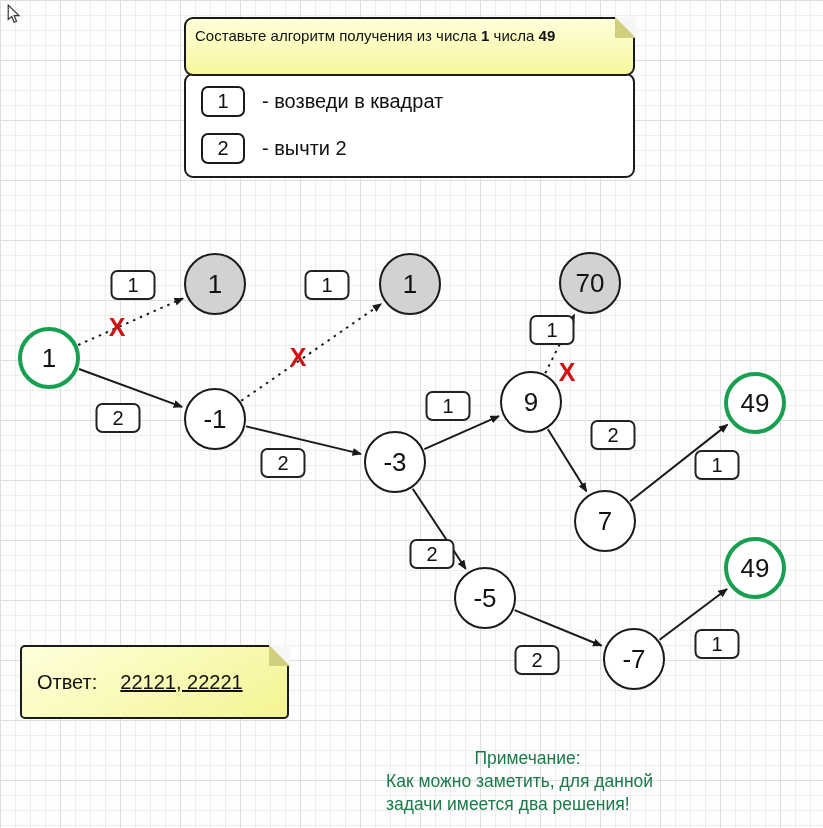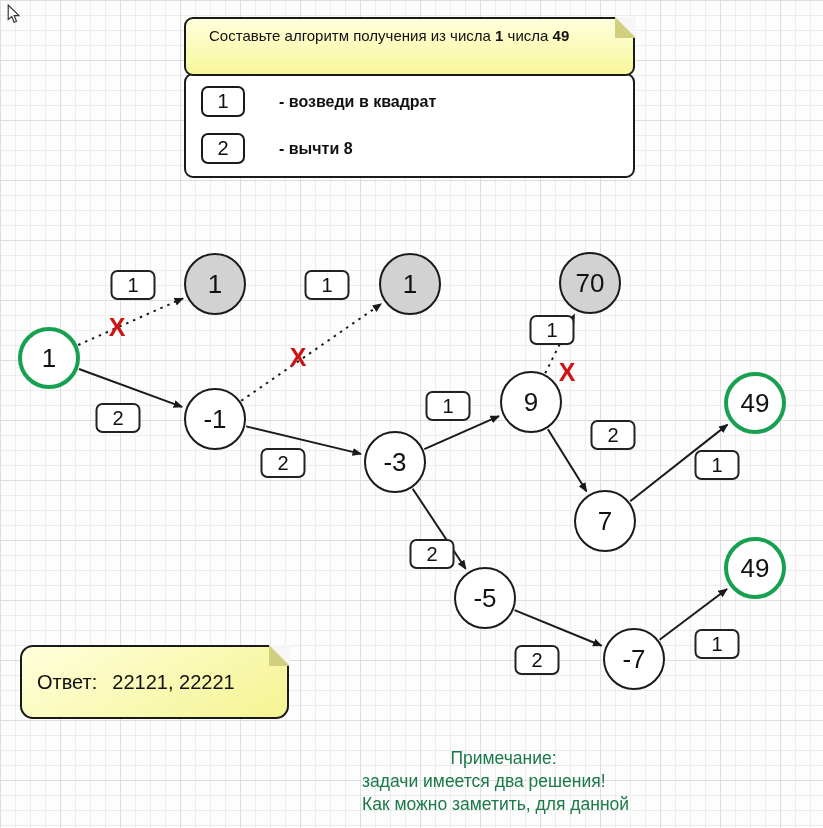--- a/index.html
+++ b/index.html
@@ -28,7 +28,7 @@
     color:var(--rejectx,#cf1212);font-size:25px;font-weight:700;line-height:1;}
   .task-header{position:absolute;left:184px;top:17px;width:451px;height:59px;box-sizing:border-box;
     background:linear-gradient(#ffffdc,#f7f79c);border:2.5px solid #1a1a1a;border-radius:9px;
-    padding:6px 23px;font-size:15px;line-height:21px;z-index:4;}
+    padding:6px 9px;font-size:15px;line-height:21px;z-index:4;}
   .task-body{position:absolute;left:184px;top:73px;width:451px;height:105px;box-sizing:border-box;
     background:#fff;border:2.5px solid #1a1a1a;border-radius:9px;z-index:3;}
   .cmd-row{position:absolute;left:15px;display:flex;align-items:center;gap:17px;}

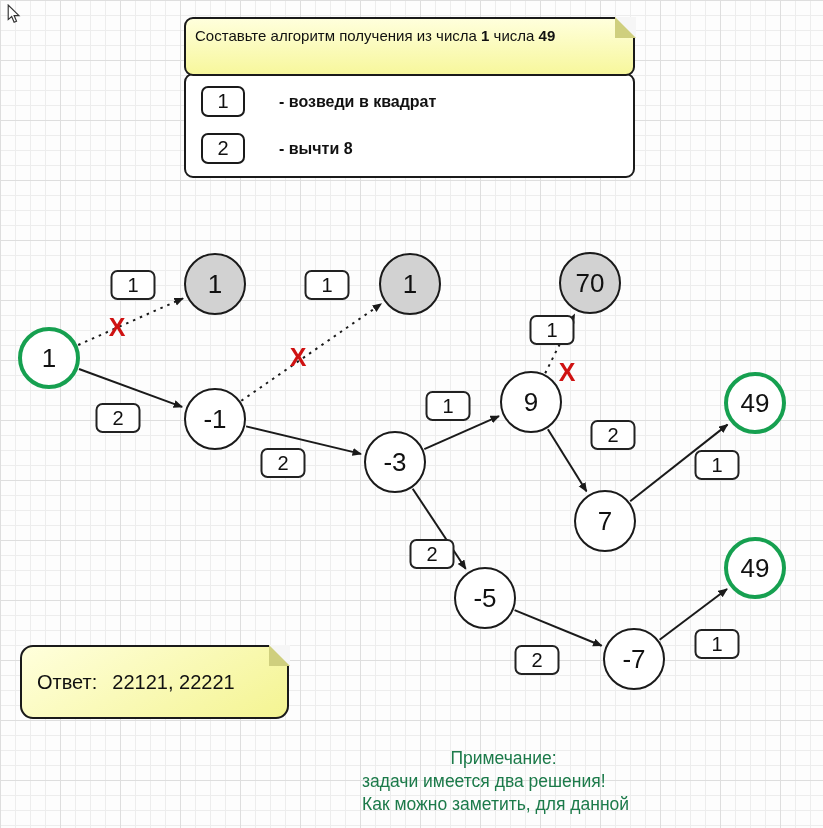--- a/index.html
+++ b/index.html
@@ -34,7 +34,7 @@
   .cmd-row{position:absolute;left:15px;display:flex;align-items:center;gap:17px;}
   .cmd-box{width:44px;height:31px;box-sizing:border-box;border:2.5px solid #1a1a1a;border-radius:7px;
     background:#fff;display:flex;align-items:center;justify-content:center;font-size:20px;}
-  .cmd-text{font-weight:700;font-size:16px;margin-left:17px;}
+  .cmd-text{font-weight:400;font-size:20px;}
   .answer-note{position:absolute;left:20px;top:645px;width:269px;height:74px;box-sizing:border-box;
     background:linear-gradient(150deg,#ffffdc,#f4f492);border:2.5px solid #1a1a1a;border-radius:13px;
     display:flex;align-items:center;padding-left:15px;font-size:20px;z-index:3;}

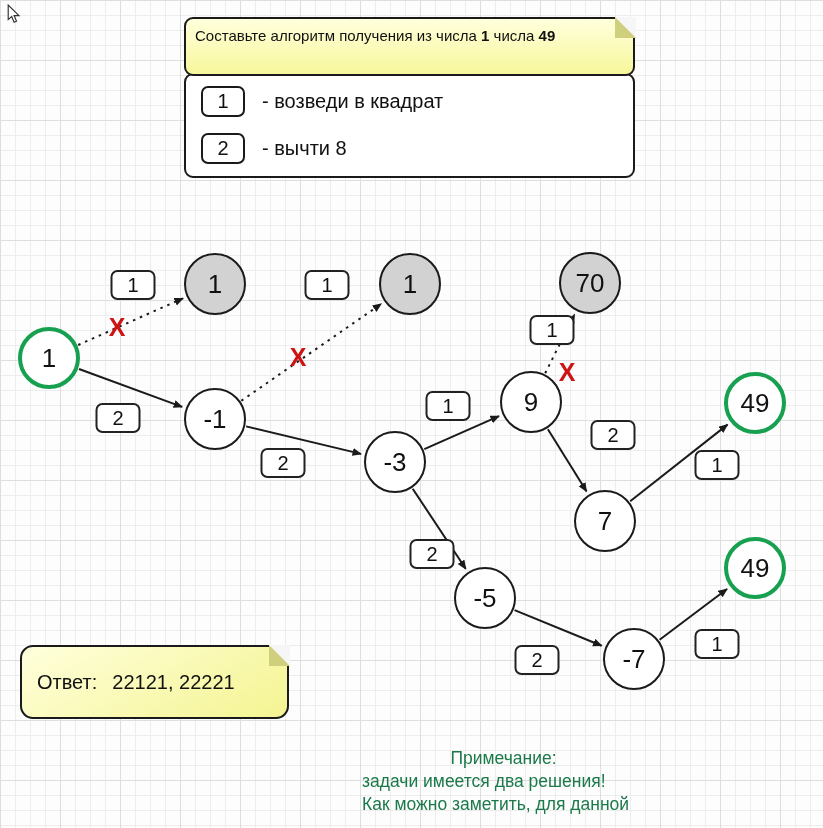--- a/index.html
+++ b/index.html
@@ -111,7 +111,7 @@
     </div>
     <div class="cmd-row" style="top:58px">
       <div class="cmd-box">2</div>
-      <div class="cmd-text">- вычти 8</div>
+      <div class="cmd-text">- вычти 2</div>
     </div>
   </div>
 

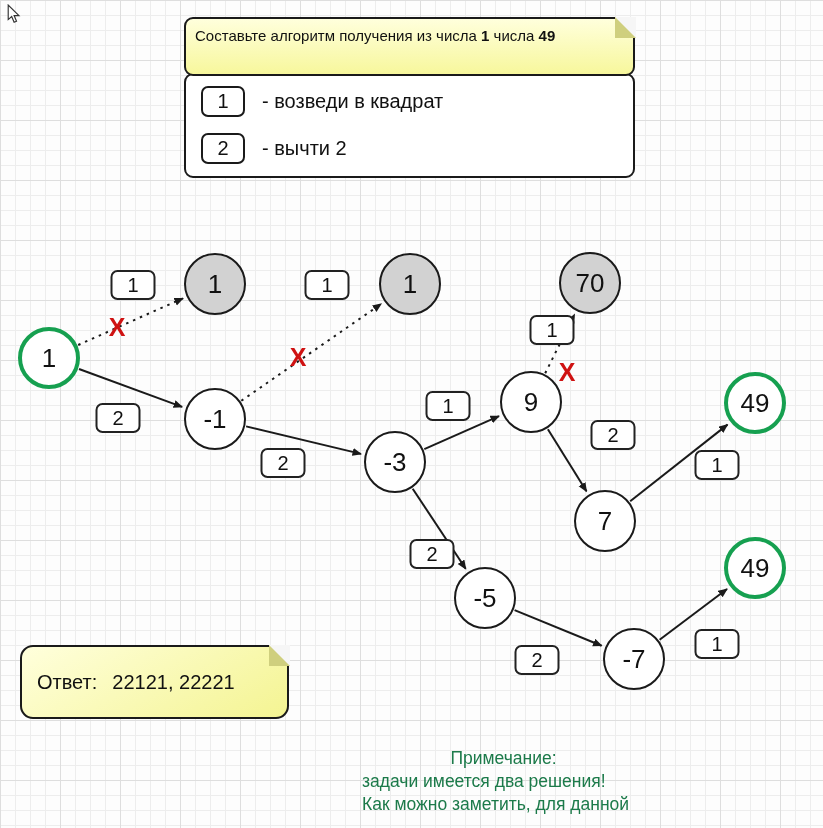--- a/index.html
+++ b/index.html
@@ -36,7 +36,7 @@
     background:#fff;display:flex;align-items:center;justify-content:center;font-size:20px;}
   .cmd-text{font-weight:400;font-size:20px;}
   .answer-note{position:absolute;left:20px;top:645px;width:269px;height:74px;box-sizing:border-box;
-    background:linear-gradient(150deg,#ffffdc,#f4f492);border:2.5px solid #1a1a1a;border-radius:13px;
+    background:linear-gradient(150deg,#ffffdc,#f4f492);border:2.5px solid #1a1a1a;border-radius:5px;
     display:flex;align-items:center;padding-left:15px;font-size:20px;z-index:3;}
   .answer-value{margin-left:15px;}
   .fold{position:absolute;top:-2.5px;right:-2.5px;width:0;height:0;border-style:solid;

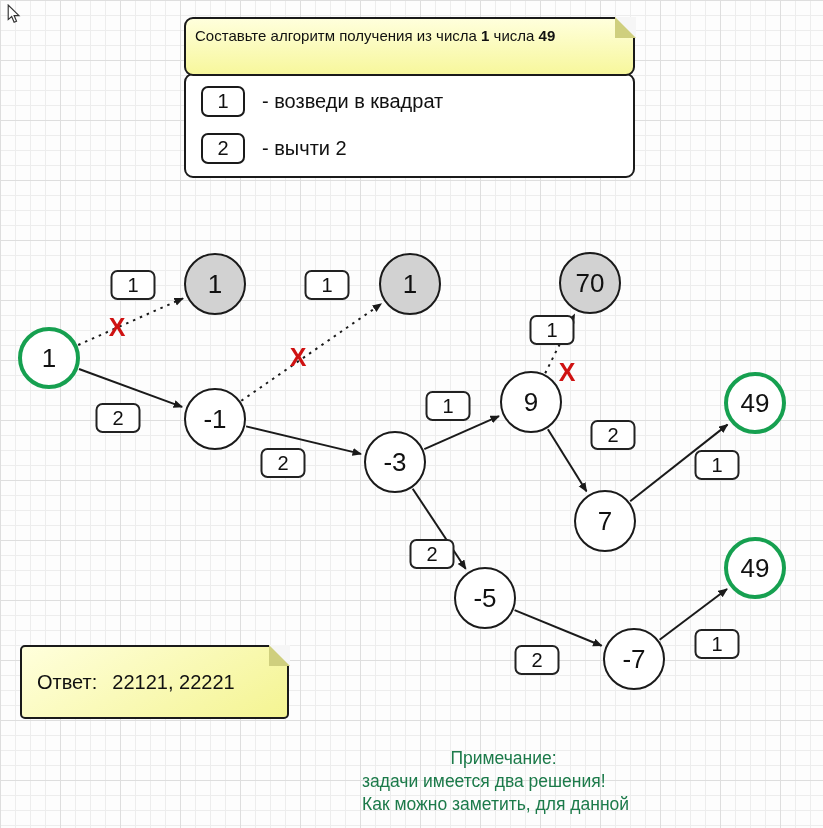--- a/index.html
+++ b/index.html
@@ -38,7 +38,7 @@
   .answer-note{position:absolute;left:20px;top:645px;width:269px;height:74px;box-sizing:border-box;
     background:linear-gradient(150deg,#ffffdc,#f4f492);border:2.5px solid #1a1a1a;border-radius:5px;
     display:flex;align-items:center;padding-left:15px;font-size:20px;z-index:3;}
-  .answer-value{margin-left:15px;}
+  .answer-value{margin-left:23px;text-decoration:underline;}
   .fold{position:absolute;top:-2.5px;right:-2.5px;width:0;height:0;border-style:solid;
     border-width:0 21px 21px 0;border-color:transparent #f6f6f6 #cfcf7e transparent;}
   .bottom-note{position:absolute;left:362px;top:747px;width:283px;font-size:17.5px;line-height:23px;

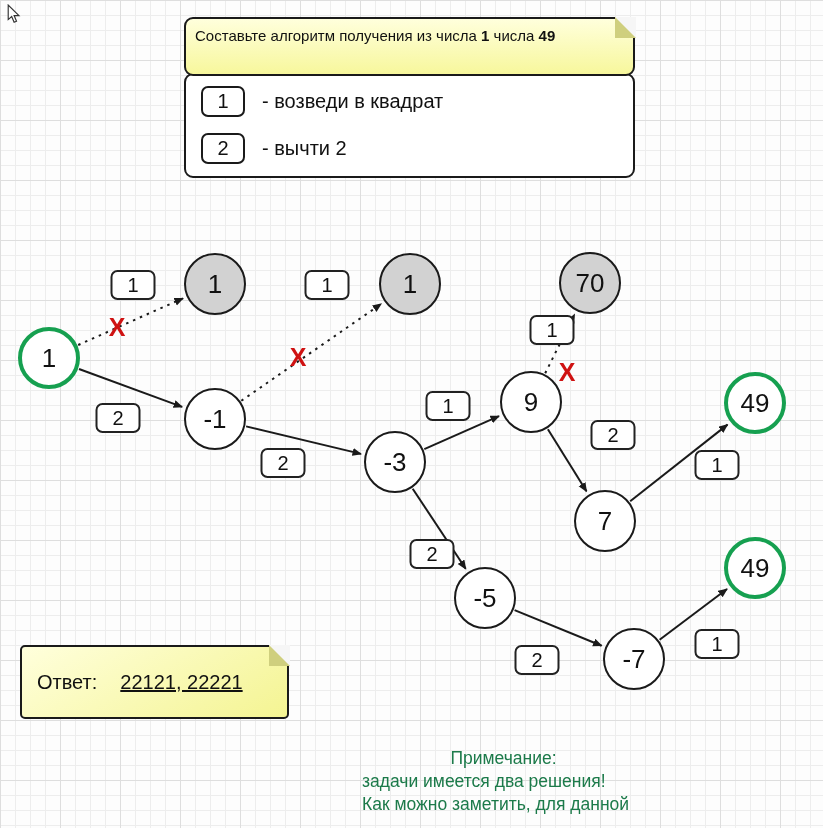--- a/index.html
+++ b/index.html
@@ -42,7 +42,7 @@
   .fold{position:absolute;top:-2.5px;right:-2.5px;width:0;height:0;border-style:solid;
     border-width:0 21px 21px 0;border-color:transparent #f6f6f6 #cfcf7e transparent;}
   .bottom-note{position:absolute;left:362px;top:747px;width:283px;font-size:17.5px;line-height:23px;
-    color:var(--greentext,#1c7a4a);z-index:2;}
+    color:var(--greentext,#1c7a4a);z-index:2;padding-left:24px;}
   .bn-title{text-align:center;}
   .cursor{position:absolute;left:7px;top:4px;z-index:6;}
   .subtitle{display:block;}

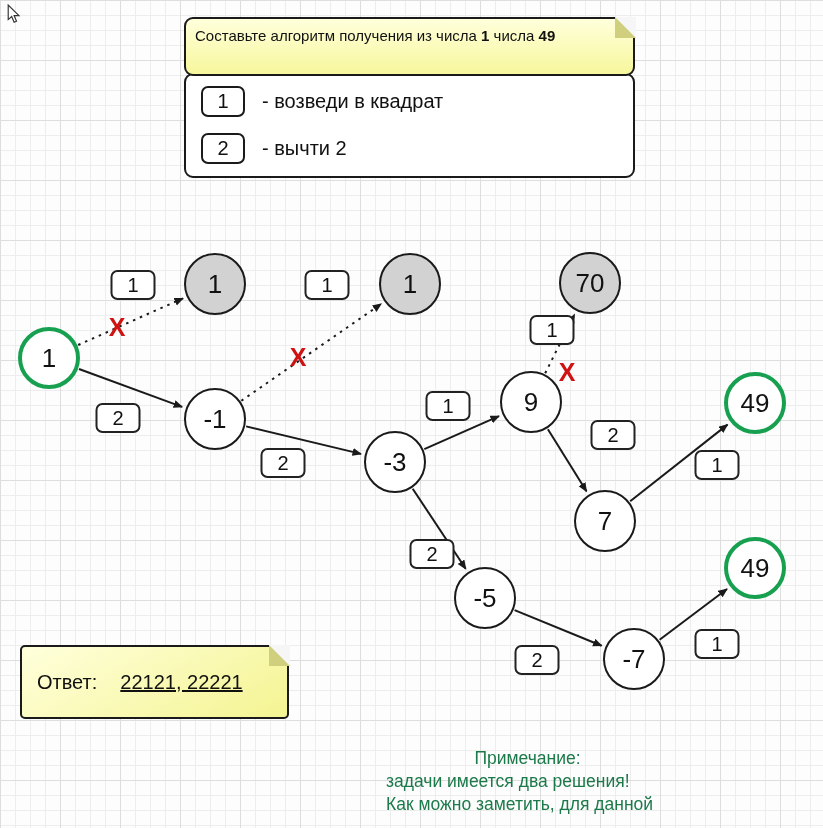--- a/index.html
+++ b/index.html
@@ -130,8 +130,8 @@
 
   <div class="bottom-note">
     <div class="bn-title">Примечание:</div>
+    <div>Как можно заметить, для данной</div>
     <div>задачи имеется два решения!</div>
-    <div>Как можно заметить, для данной</div>
   </div>
 
 </div>

